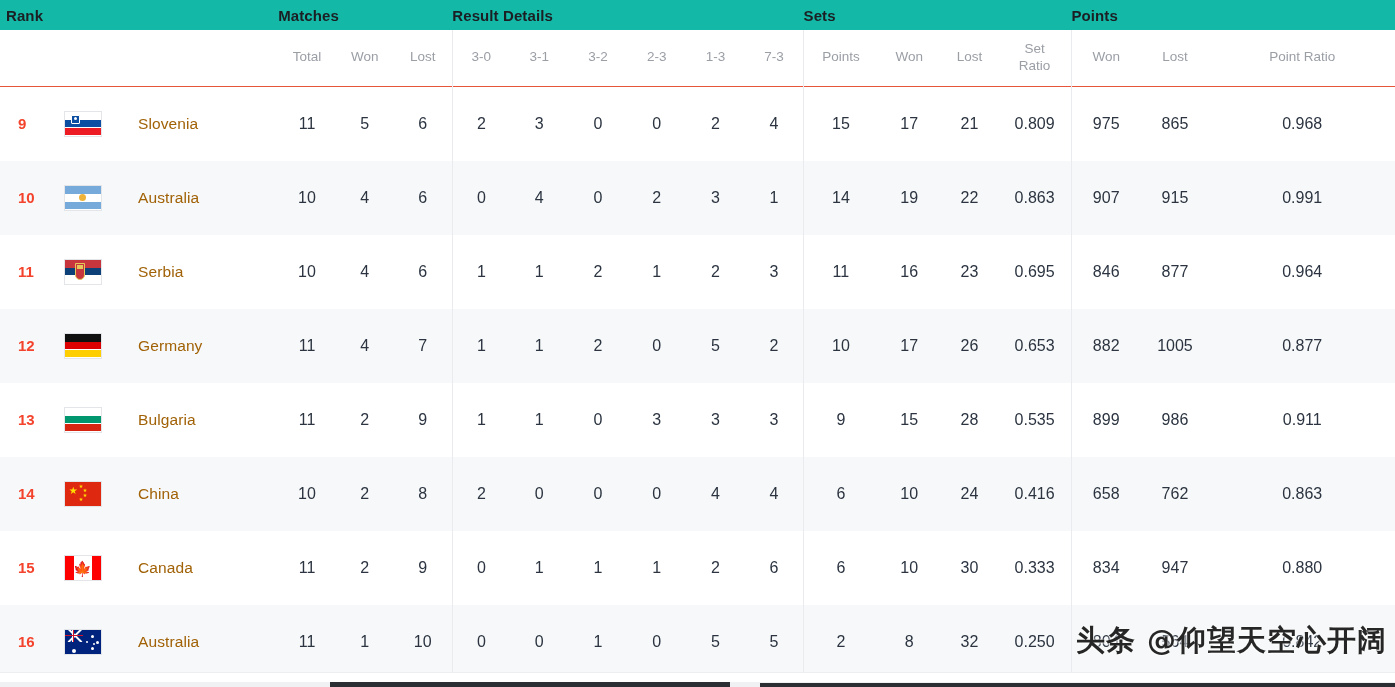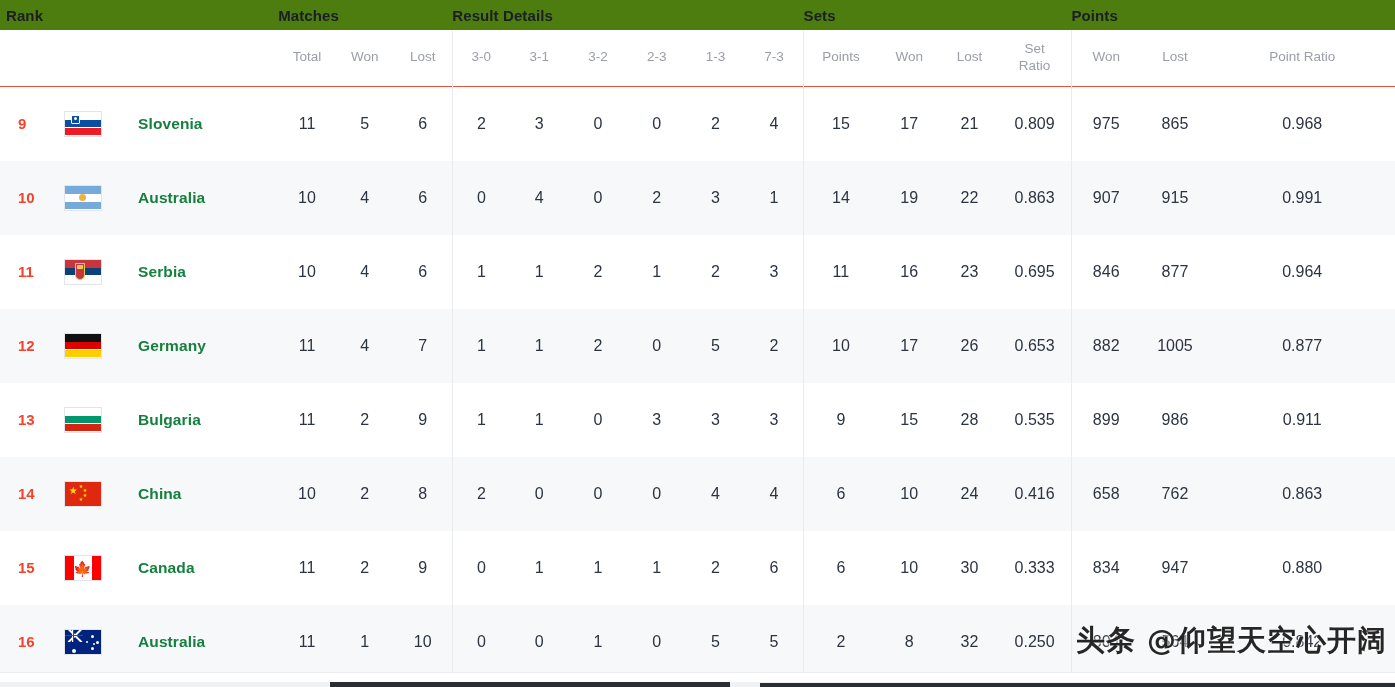--- a/index.html
+++ b/index.html
@@ -28,7 +28,7 @@
     color: #1b1f24;
     letter-spacing: .1px;
     vertical-align: middle;
-    background: #4d7c0f;
+    background: #14b8a6;
   }
   .grp-rank { text-align: left; padding-left: 6px; }
   .grp-mid  { text-align: left; }

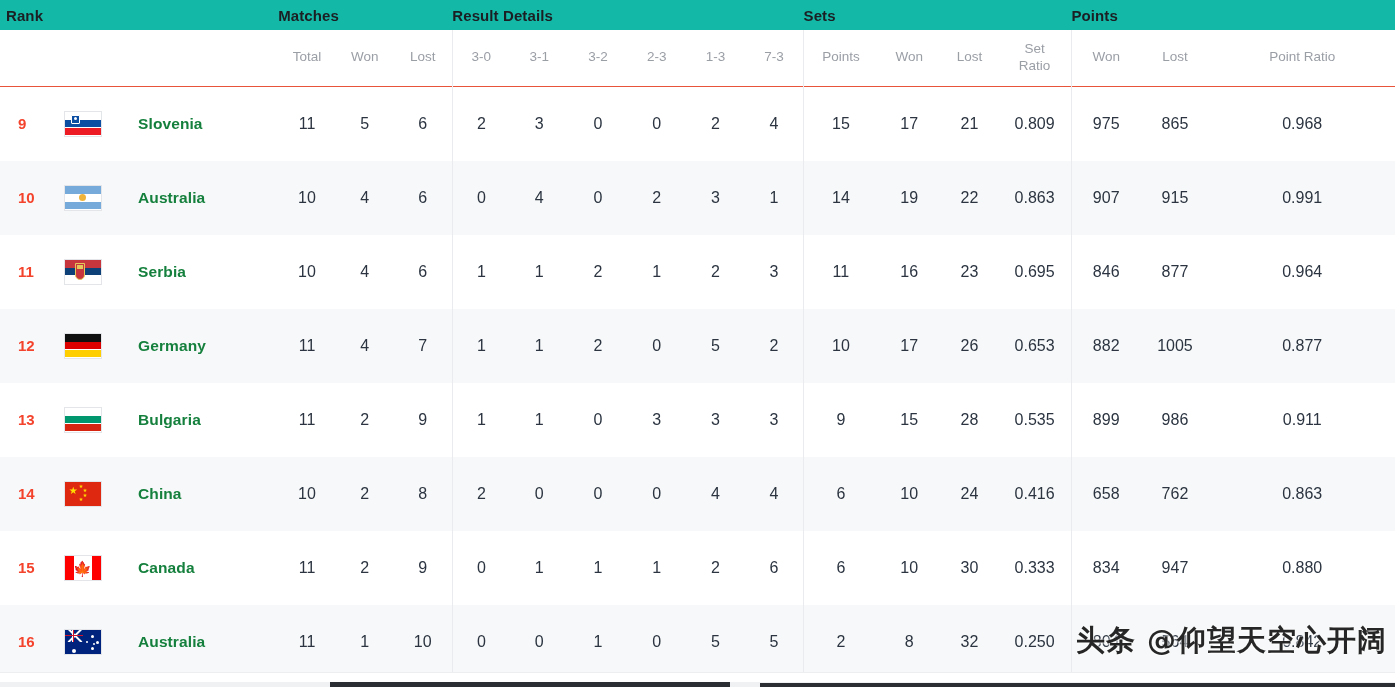--- a/index.html
+++ b/index.html
@@ -66,8 +66,8 @@
   td.flagcell { text-align: left; padding-left: 0; width: 62px; }
   td.team {
     text-align: left;
-    color: #15803d;
-    font-weight: 700;
+    color: #a16207;
+    font-weight: 400;
     font-size: 15.5px;
     letter-spacing: .1px;
   }

